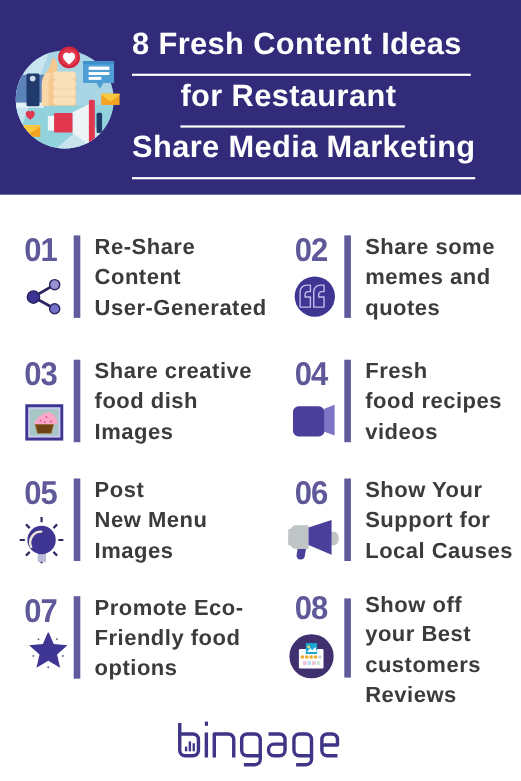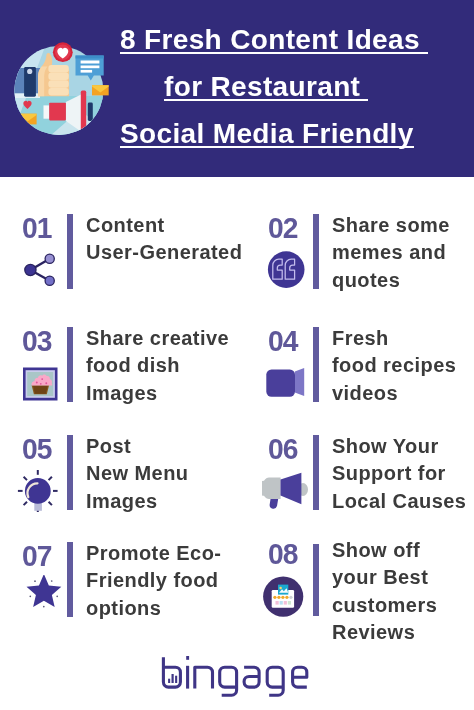--- a/index.html
+++ b/index.html
@@ -7,7 +7,7 @@
   .header{position:absolute;left:0;top:0;width:474px;height:177px;background:#322b7a;}
   .illus{position:absolute;left:0px;top:0px;}
   .title{position:absolute;left:120px;top:0;color:#ffffff;font-weight:bold;font-size:28px;letter-spacing:0.35px;}
-  .tline{position:absolute;left:0;display:block;border-bottom:2.2px solid #fff;width:-webkit-fit-content;line-height:22px;white-space:pre;padding-bottom:1px;}
+  .tline{position:absolute;left:0;display:block;border-bottom:2.2px solid #fff;width:-webkit-fit-content;line-height:22px;white-space:pre;padding-bottom:16px;}
   .tl1{top:29px;} .tl2{top:76px;margin-left:44px;} .tl3{top:123px;}
 
   .item{position:absolute;width:237px;}

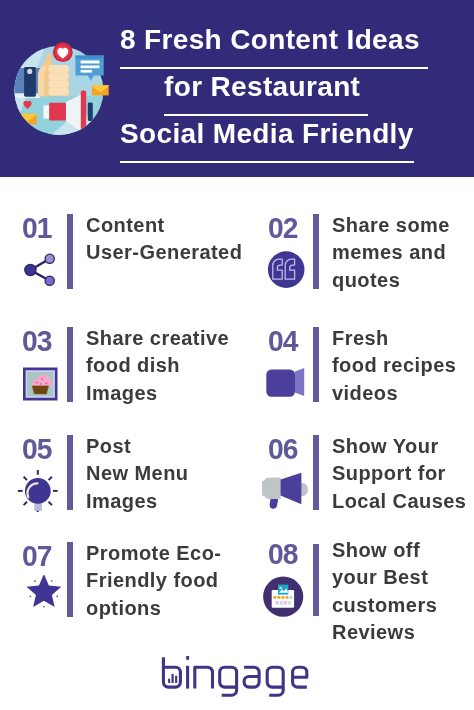--- a/index.html
+++ b/index.html
@@ -86,7 +86,7 @@
 <div class="title">
   <span class="tline tl1">8 Fresh Content Ideas </span>
   <span class="tline tl2">for Restaurant </span>
-  <span class="tline tl3">Social Media Friendly</span>
+  <span class="tline tl3">Share Media Marketing</span>
 </div>
 
 <div class="items">

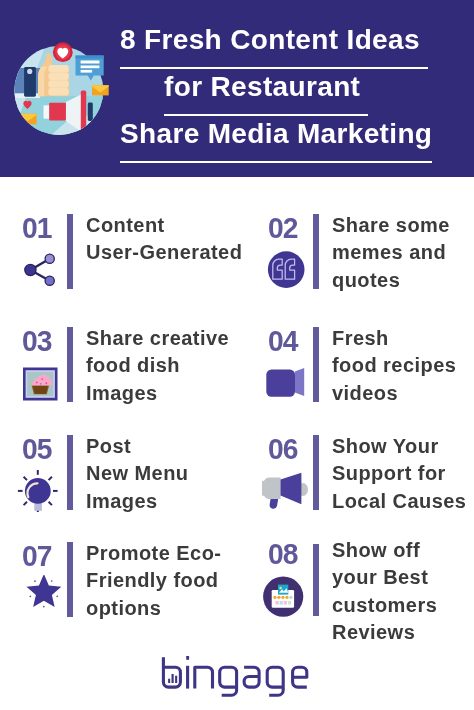--- a/index.html
+++ b/index.html
@@ -103,6 +103,7 @@
       </svg>
       </span>
     <div class="txt">
+      <span class="tl">Re-Share</span>
       <span class="tl">Content</span>
       <span class="tl">User-Generated</span>
     </div>

